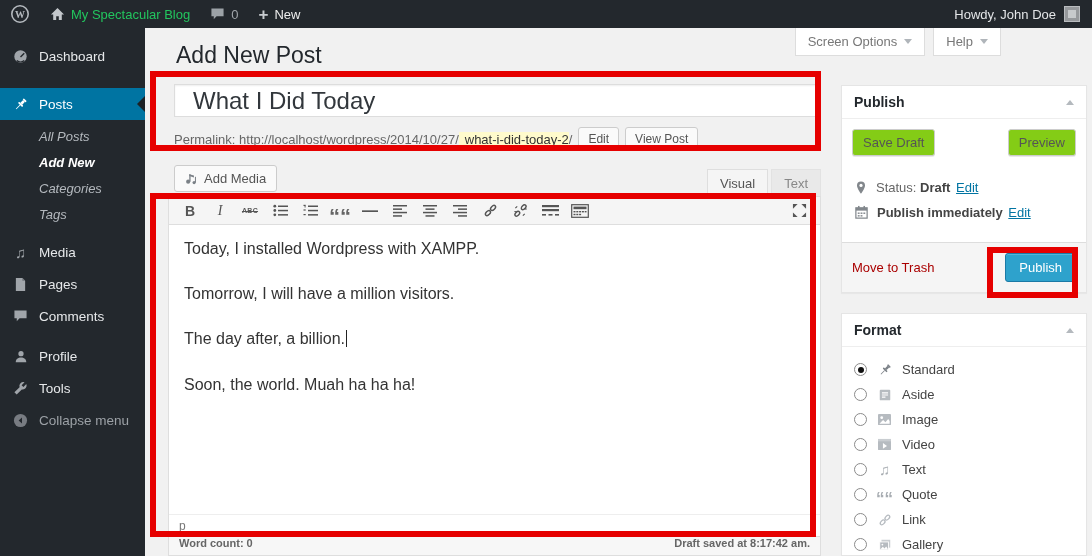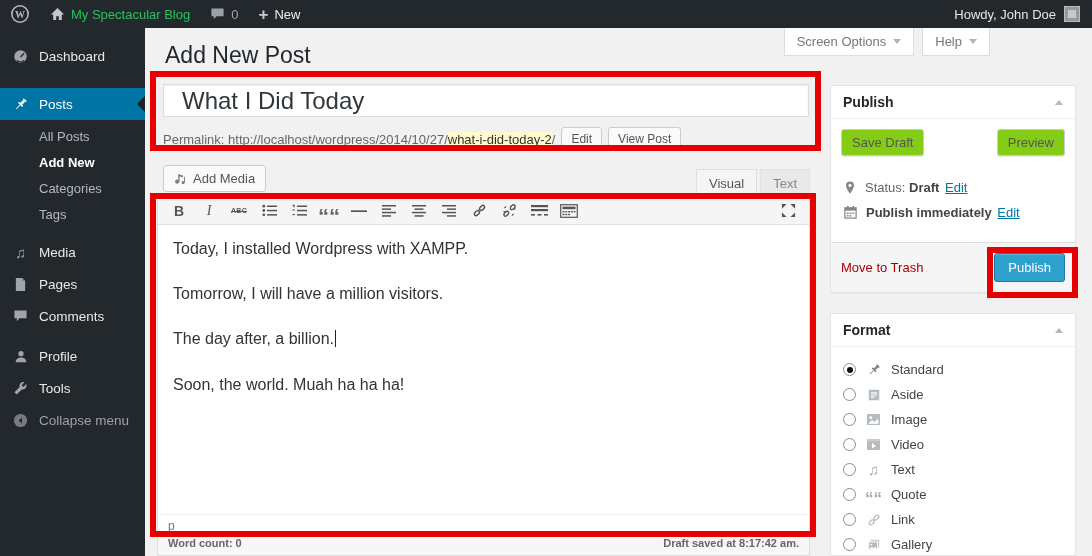--- a/index.html
+++ b/index.html
@@ -37,7 +37,7 @@
   .m-item.collapse { color:#9ca1a6; }
 
   
-  #main { position:absolute; left:145px; top:28px; width:862px; height:528px; background:#f1f1f1; }
+  #main { position:absolute; left:156px; top:28px; width:862px; height:528px; background:#f1f1f1; }
   .screen-tabs { position:absolute; top:0; right:17px; display:flex; gap:8px; }
   .s-tab { height:28px; background:#fff; border:1px solid #ddd; border-top:none; color:#777;
     font-size:13px; display:flex; align-items:center; gap:7px; padding:0 12px; cursor:pointer; }

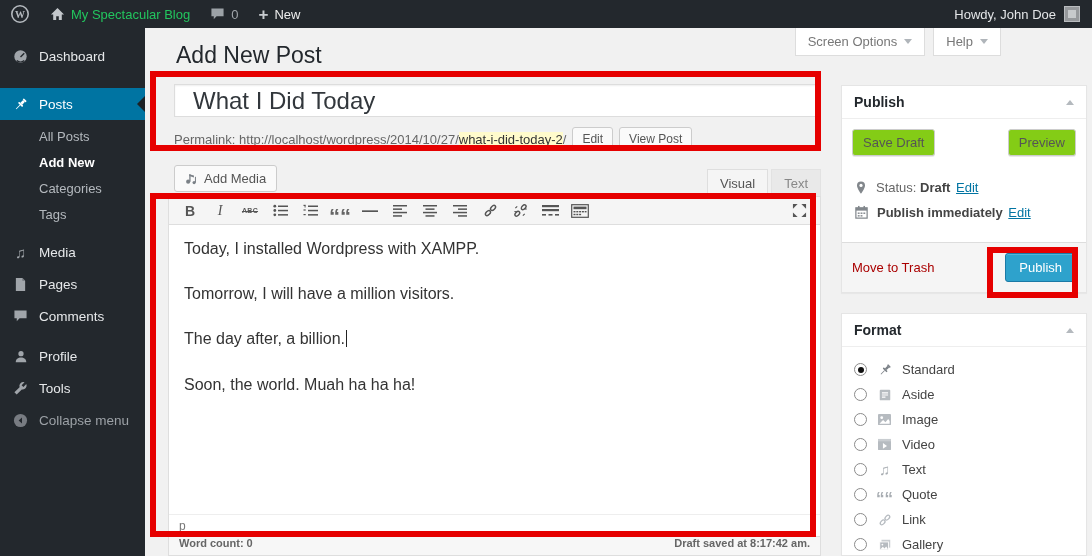--- a/index.html
+++ b/index.html
@@ -30,7 +30,7 @@
   .m-item.active .micon { color:#fff; }
   .m-arrow { position:absolute; right:0; top:50%; margin-top:-8px; width:0; height:0;
     border-top:8px solid transparent; border-bottom:8px solid transparent; border-right:8px solid #1c2125; }
-  .subm { padding:4px 0 8px 0; }
+  .subm { padding:4px 0 8px 0;font-style:italic; }
   .sub-item { height:26px; line-height:26px; padding-left:39px; color:#b4b9be; font-size:13px; cursor:pointer; }
   .sub-item.current { color:#fff; font-weight:bold; }
   .m-sep { height:8px; }

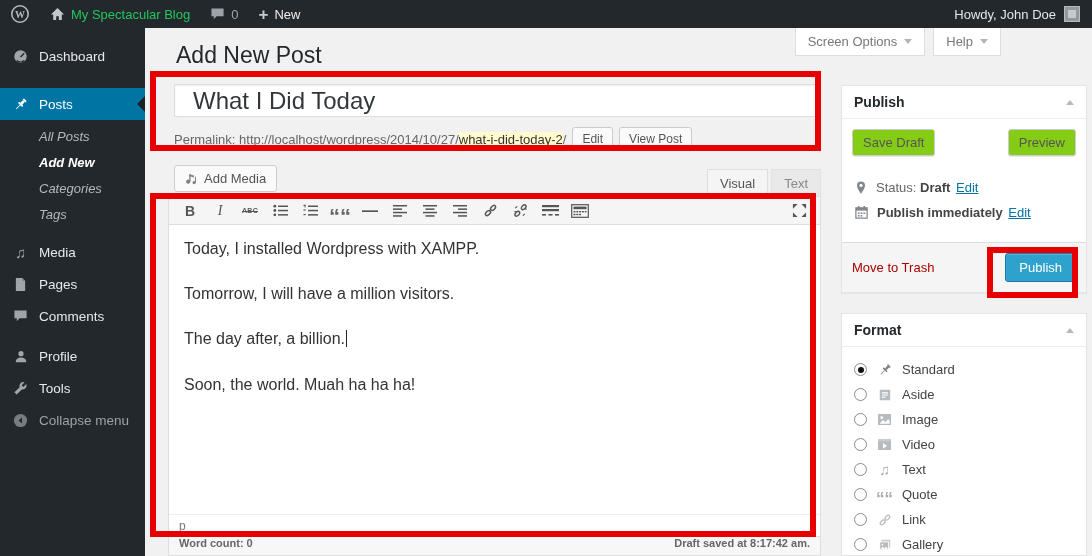--- a/index.html
+++ b/index.html
@@ -50,7 +50,7 @@
     font-size:24px; color:#32373c; font-family:"Liberation Sans",sans-serif;
     box-shadow:inset 0 1px 2px rgba(0,0,0,.07); outline:none; }
   .permalink-row { margin-top:10px; display:flex; align-items:center; font-size:13px; color:#666; white-space:nowrap; }
-  .pl-slug { background:#fffbcc; color:#333; }
+  .pl-slug { background:#fffbcc; color:#333;padding-left:6px; }
   .btn-small { margin-left:6px; height:24px; padding:0 9px; font-size:12px; color:#555; background:#fafafa;
     border:1px solid #ccc; border-radius:3px; cursor:pointer; font-family:"Liberation Sans",sans-serif; }
 

